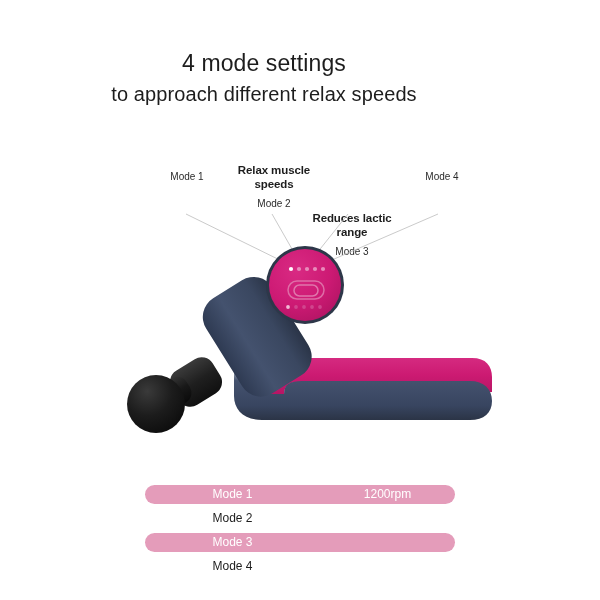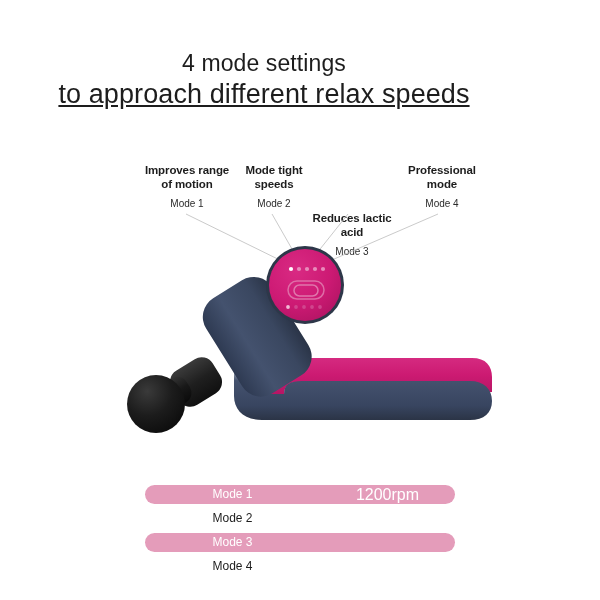--- a/index.html
+++ b/index.html
@@ -32,7 +32,7 @@
     line-height: 31px;
     white-space: nowrap;
   }
-  #title-block .tline.l2 { font-size: 27px; text-decoration: underline; }
+  #title-block .tline.l2 { font-size: 20px; }
 
   
   .callout {

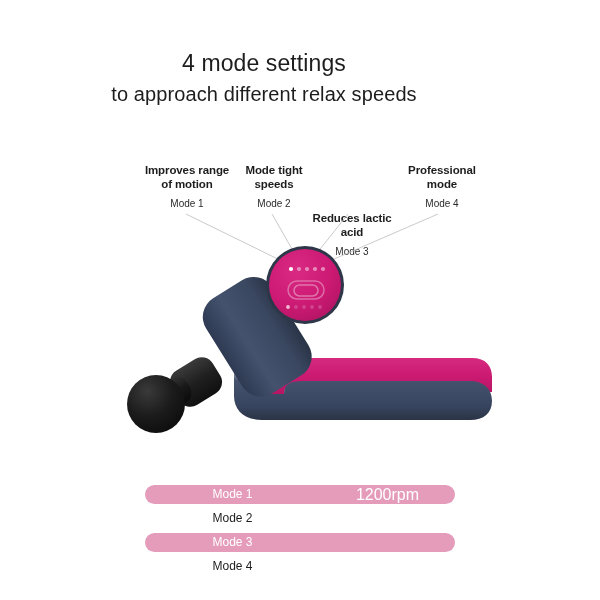--- a/index.html
+++ b/index.html
@@ -108,10 +108,6 @@
 </div>
 
 <div class="callout" id="callout-0">
-  <div class="desc">
-    <span>Improves range</span><br>
-    <span>of motion</span>
-  </div>
   <div class="mode">Mode 1</div>
 </div>
 

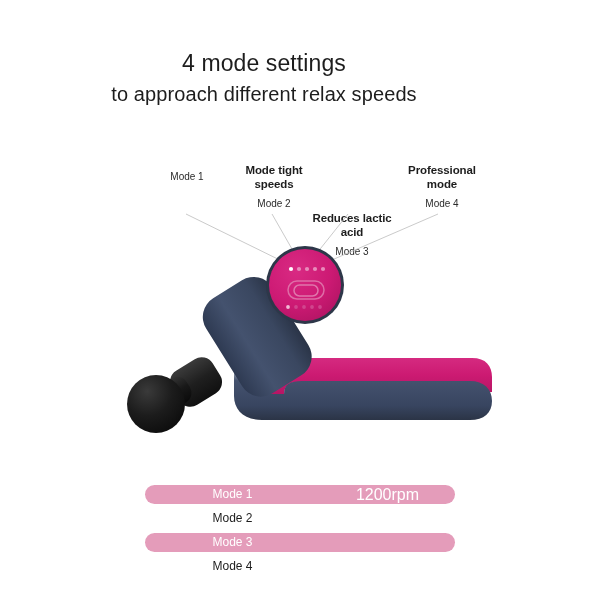--- a/index.html
+++ b/index.html
@@ -113,7 +113,7 @@
 
 <div class="callout" id="callout-1">
   <div class="desc">
-    <span>Mode tight</span><br>
+    <span>Relax muscle</span><br>
     <span>speeds</span>
   </div>
   <div class="mode">Mode 2</div>

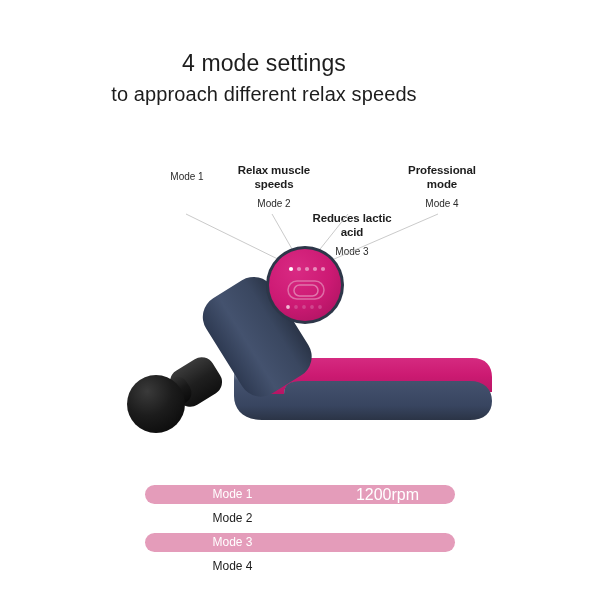--- a/index.html
+++ b/index.html
@@ -128,10 +128,6 @@
 </div>
 
 <div class="callout" id="callout-3">
-  <div class="desc">
-    <span>Professional</span><br>
-    <span>mode</span>
-  </div>
   <div class="mode">Mode 4</div>
 </div>
 

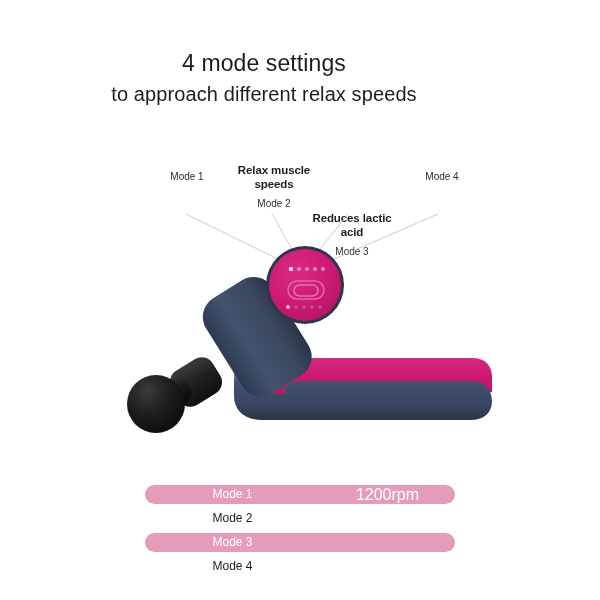--- a/index.html
+++ b/index.html
@@ -122,7 +122,7 @@
 <div class="callout" id="callout-2">
   <div class="desc">
     <span>Reduces lactic</span><br>
-    <span>acid</span>
+    <span>range</span>
   </div>
   <div class="mode">Mode 3</div>
 </div>

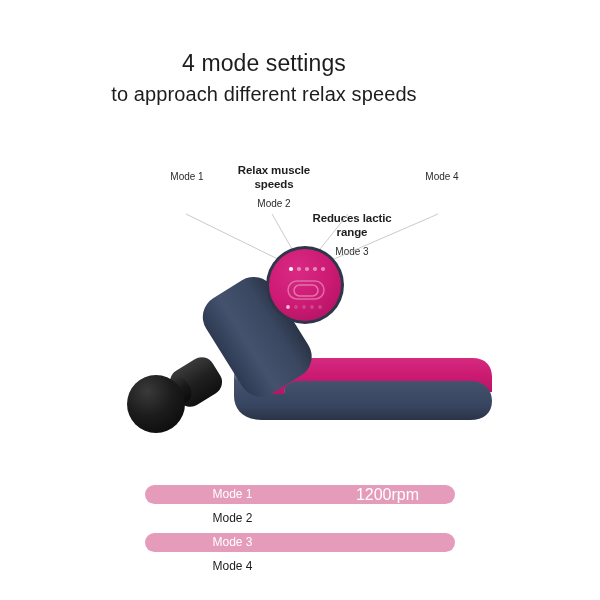--- a/index.html
+++ b/index.html
@@ -91,7 +91,7 @@
   .spec-row .cell-rpm {
     width: 135px;
     text-align: center;
-    font-size: 16px;
+    font-size: 12px;
   }
   .spec-row.filled .cell-mode,
   .spec-row.filled .cell-rpm { color: #ffffff; }

